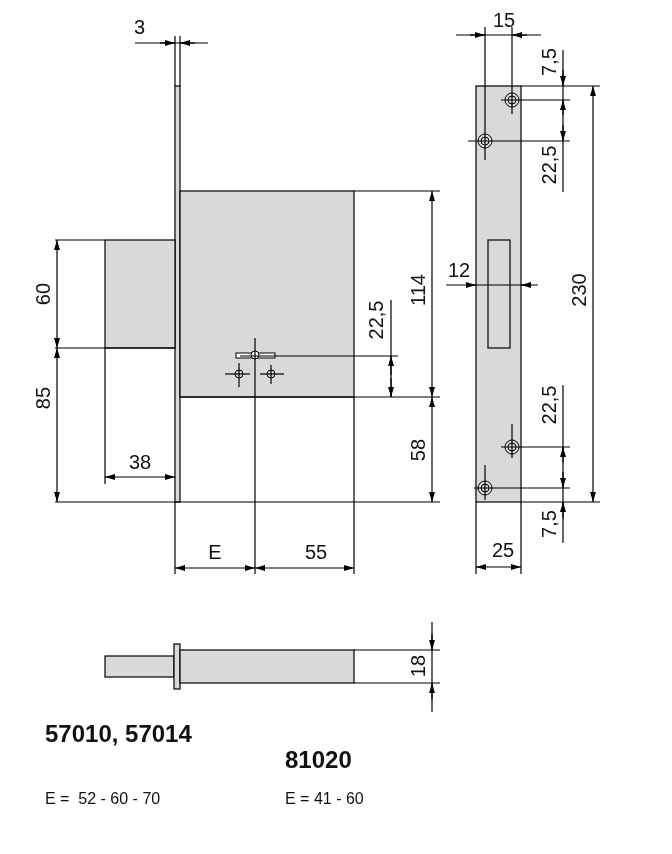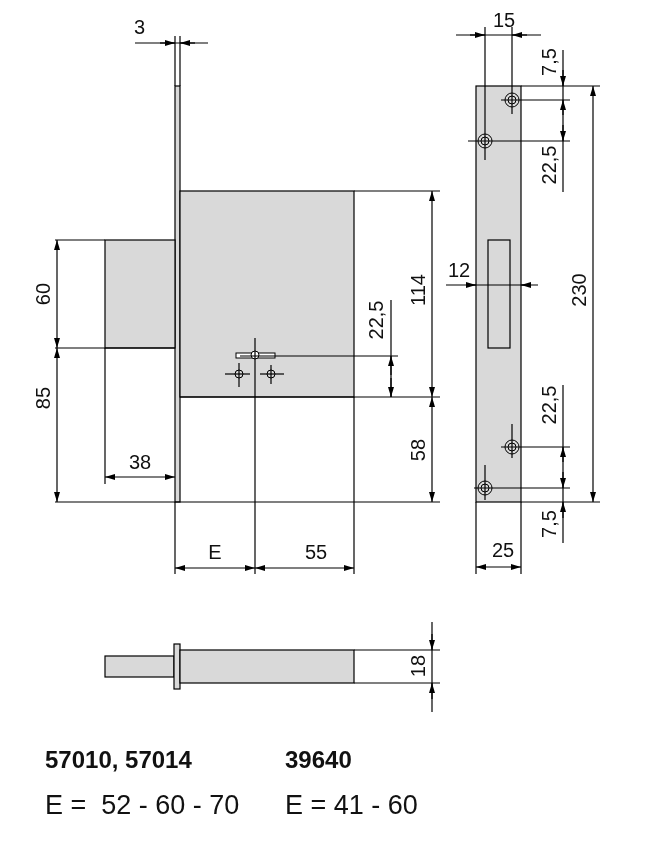--- a/index.html
+++ b/index.html
@@ -160,7 +160,7 @@
   </g>
 </svg>
 
-<div class="legend model" style="left:45px;top:746px;">57010, 57014</div>
+<div class="legend model" style="left:45px;top:720px;">57010, 57014</div>
 <div class="legend evals" style="left:45px;top:790px;white-space:pre;">E =  52 - 60 - 70</div>
 <div class="legend model" style="left:285px;top:746px;">39640</div>
 <div class="legend evals" style="left:285px;top:790px;white-space:pre;">E = 41 - 60</div>

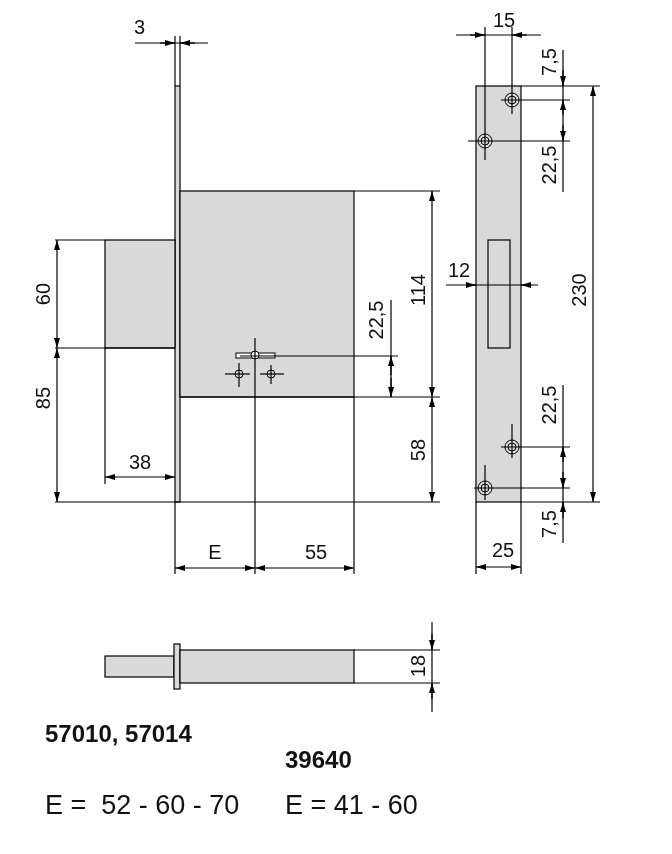--- a/index.html
+++ b/index.html
@@ -162,7 +162,7 @@
 
 <div class="legend model" style="left:45px;top:720px;">57010, 57014</div>
 <div class="legend evals" style="left:45px;top:790px;white-space:pre;">E =  52 - 60 - 70</div>
-<div class="legend model" style="left:285px;top:746px;">39640</div>
+<div class="legend model" style="left:285px;top:746px;">81020</div>
 <div class="legend evals" style="left:285px;top:790px;white-space:pre;">E = 41 - 60</div>
 
 </body></html>

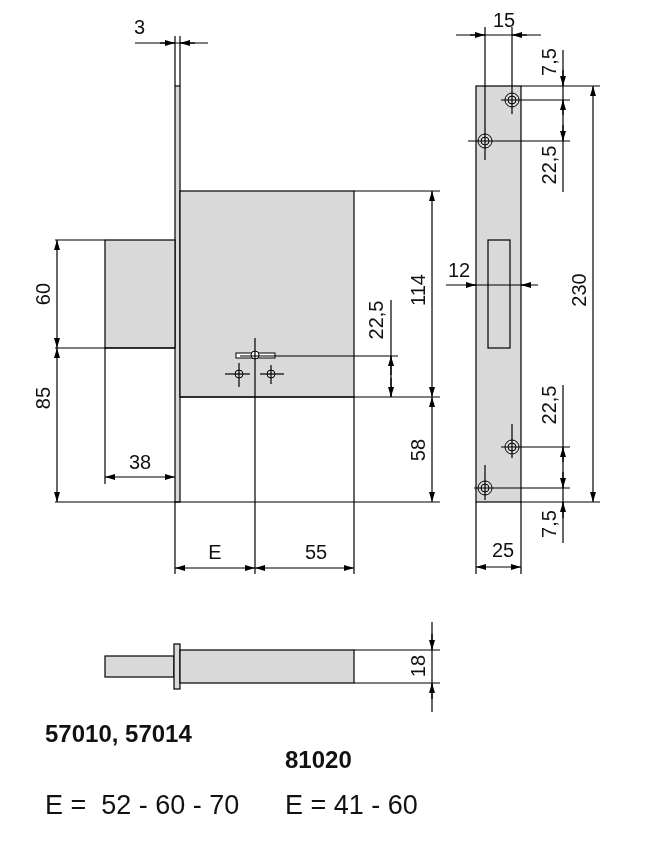--- a/index.html
+++ b/index.html
@@ -10,7 +10,7 @@
   .part{fill:#d9d9d9;stroke:#000;stroke-width:1.2;}
   .legend{position:absolute;color:#111;}
   .model{font-weight:bold;font-size:24px;}
-  .evals{font-size:27px;}
+  .evals{font-size:16px;}
 </style>
 </head>
 <body>

